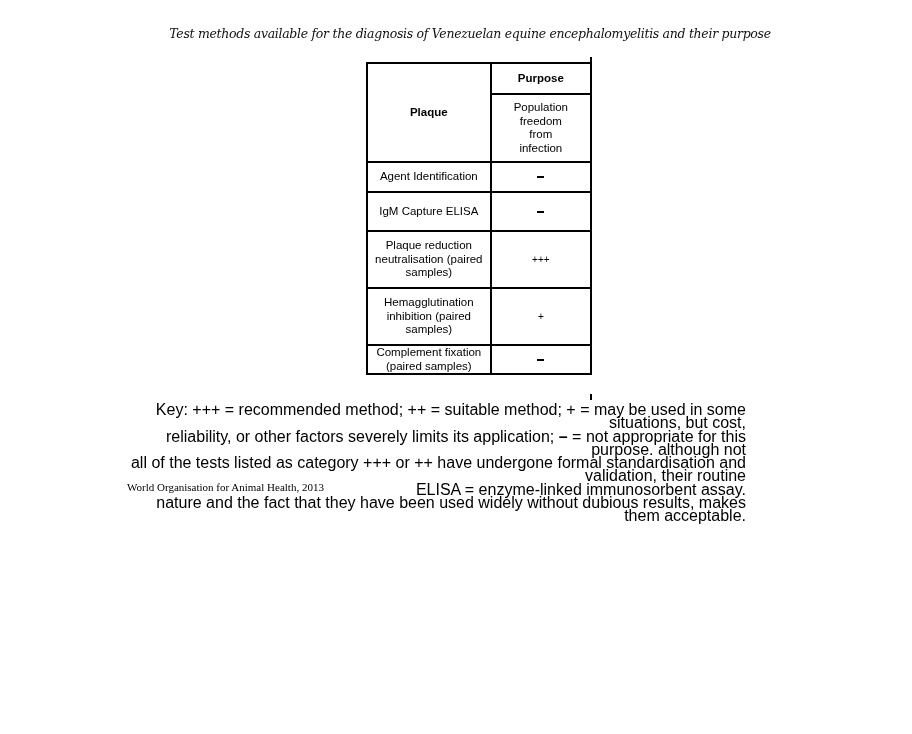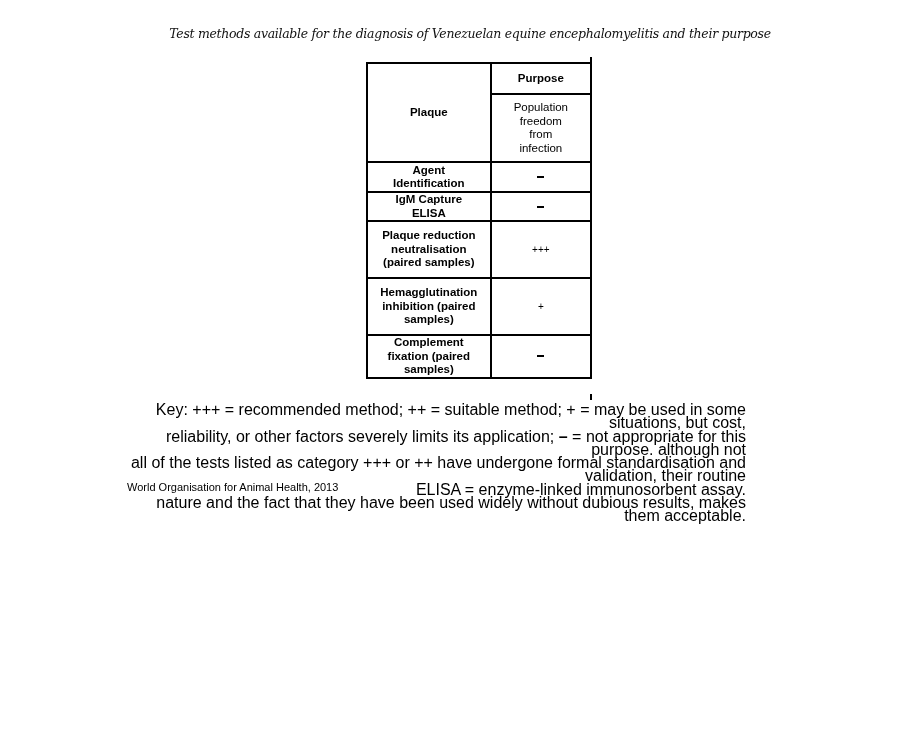--- a/index.html
+++ b/index.html
@@ -43,7 +43,7 @@
       border: 2px solid #000;
       text-align: center;
       vertical-align: middle;
-      padding: 0 10px;
+      padding: 0 4px;
     }
     table.methods th {
       font-weight: bold;

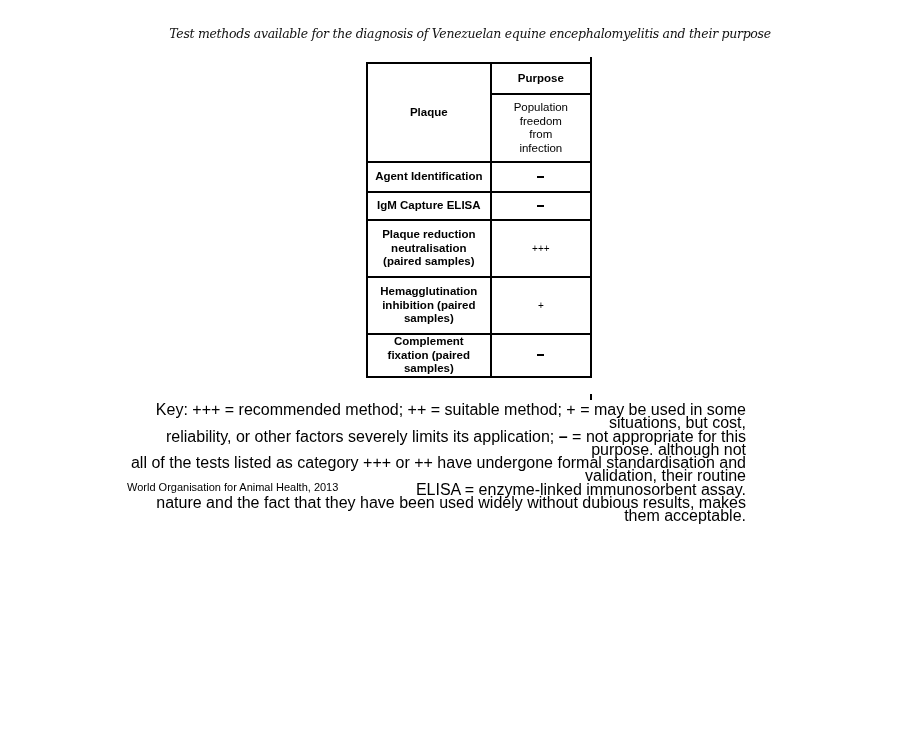--- a/index.html
+++ b/index.html
@@ -50,7 +50,7 @@
     }
     .col-method { width: 130px; }
     .col-purpose { width: 80px; }
-    .method-cell { font-weight: bold; }
+    .method-cell { font-weight: normal; }
     .purpose-head { height: 31px; }
     .purpose-sub { height: 68px; font-weight: normal !important; }
     .row-1 { height: 30px; }

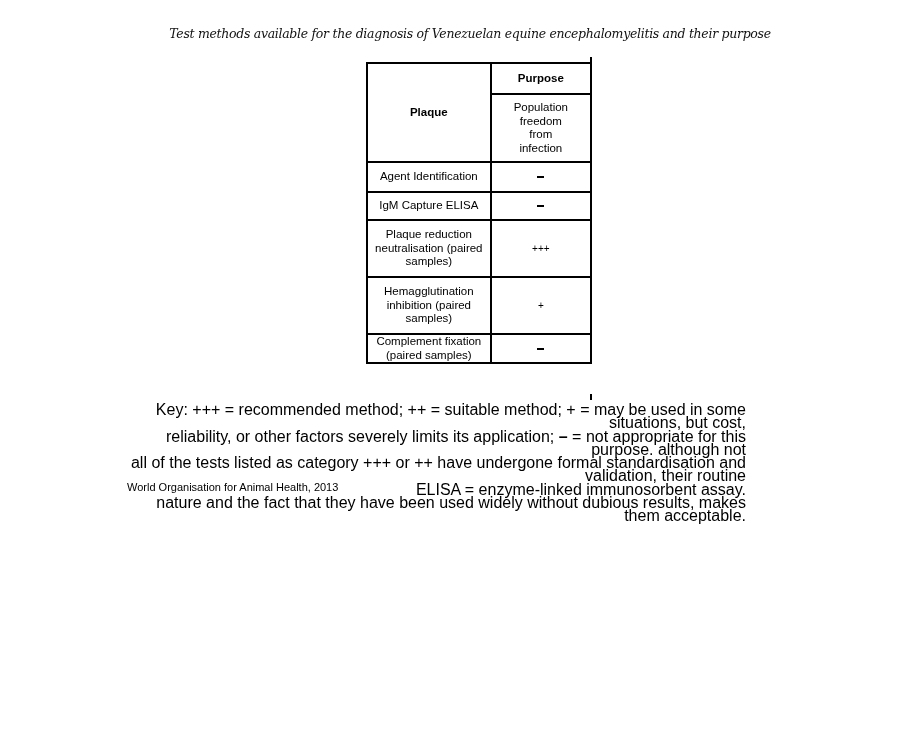--- a/index.html
+++ b/index.html
@@ -54,7 +54,7 @@
     .purpose-head { height: 31px; }
     .purpose-sub { height: 68px; font-weight: normal !important; }
     .row-1 { height: 30px; }
-    .row-2 { height: 28px; }
+    .row-2 { height: 39px; }
     .row-3 { height: 57px; }
     .row-4 { height: 57px; }
     .row-5 { height: 27px; }

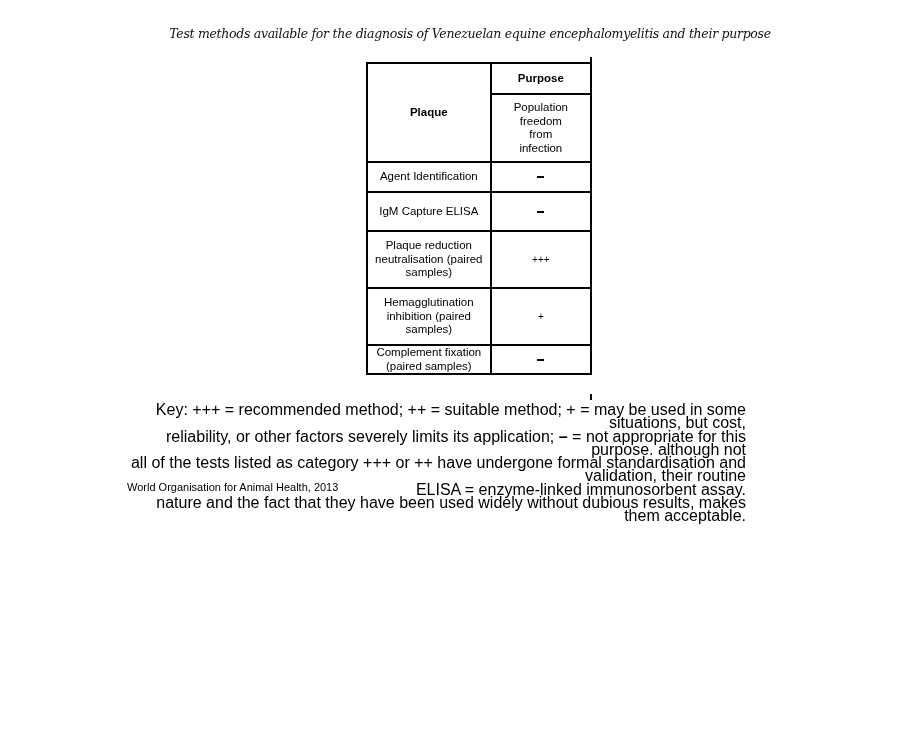--- a/index.html
+++ b/index.html
@@ -103,7 +103,7 @@
       position: absolute;
       left: 127px;
       top: 481px;
-      font-family: Liberation Sans, sans-serif;
+      font-family: Liberation Serif, serif;
       font-size: 11px;
       color: #000;
       text-align: right;

